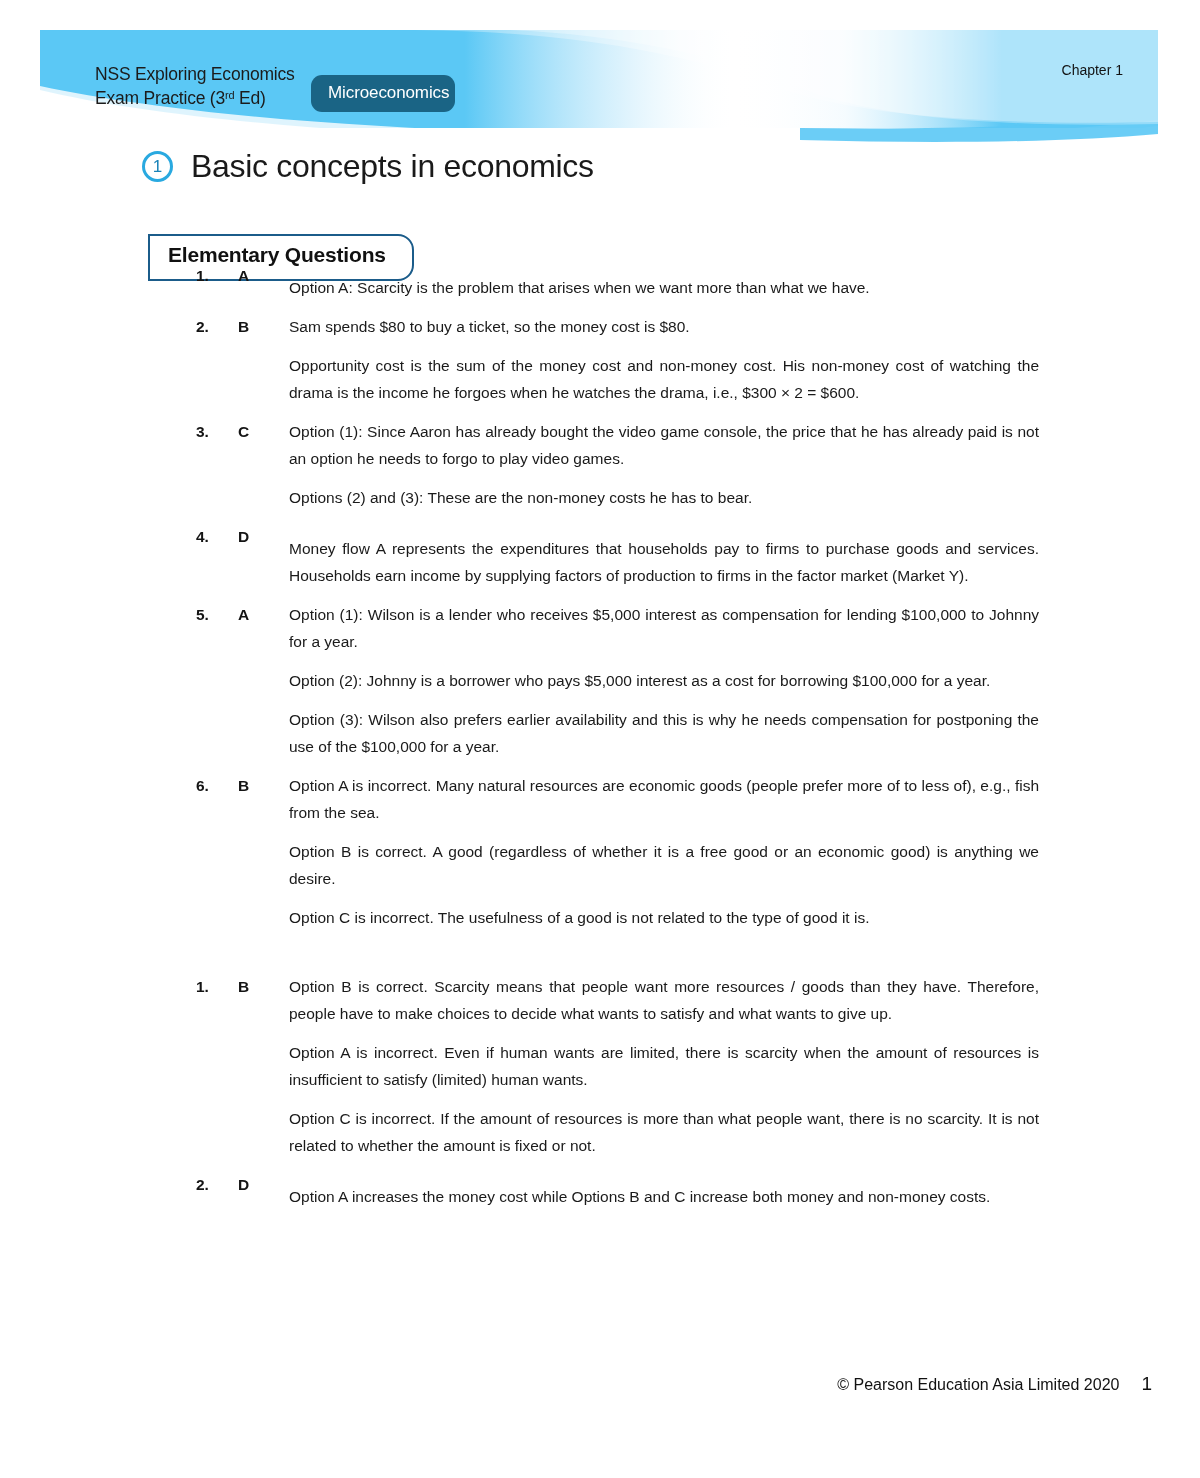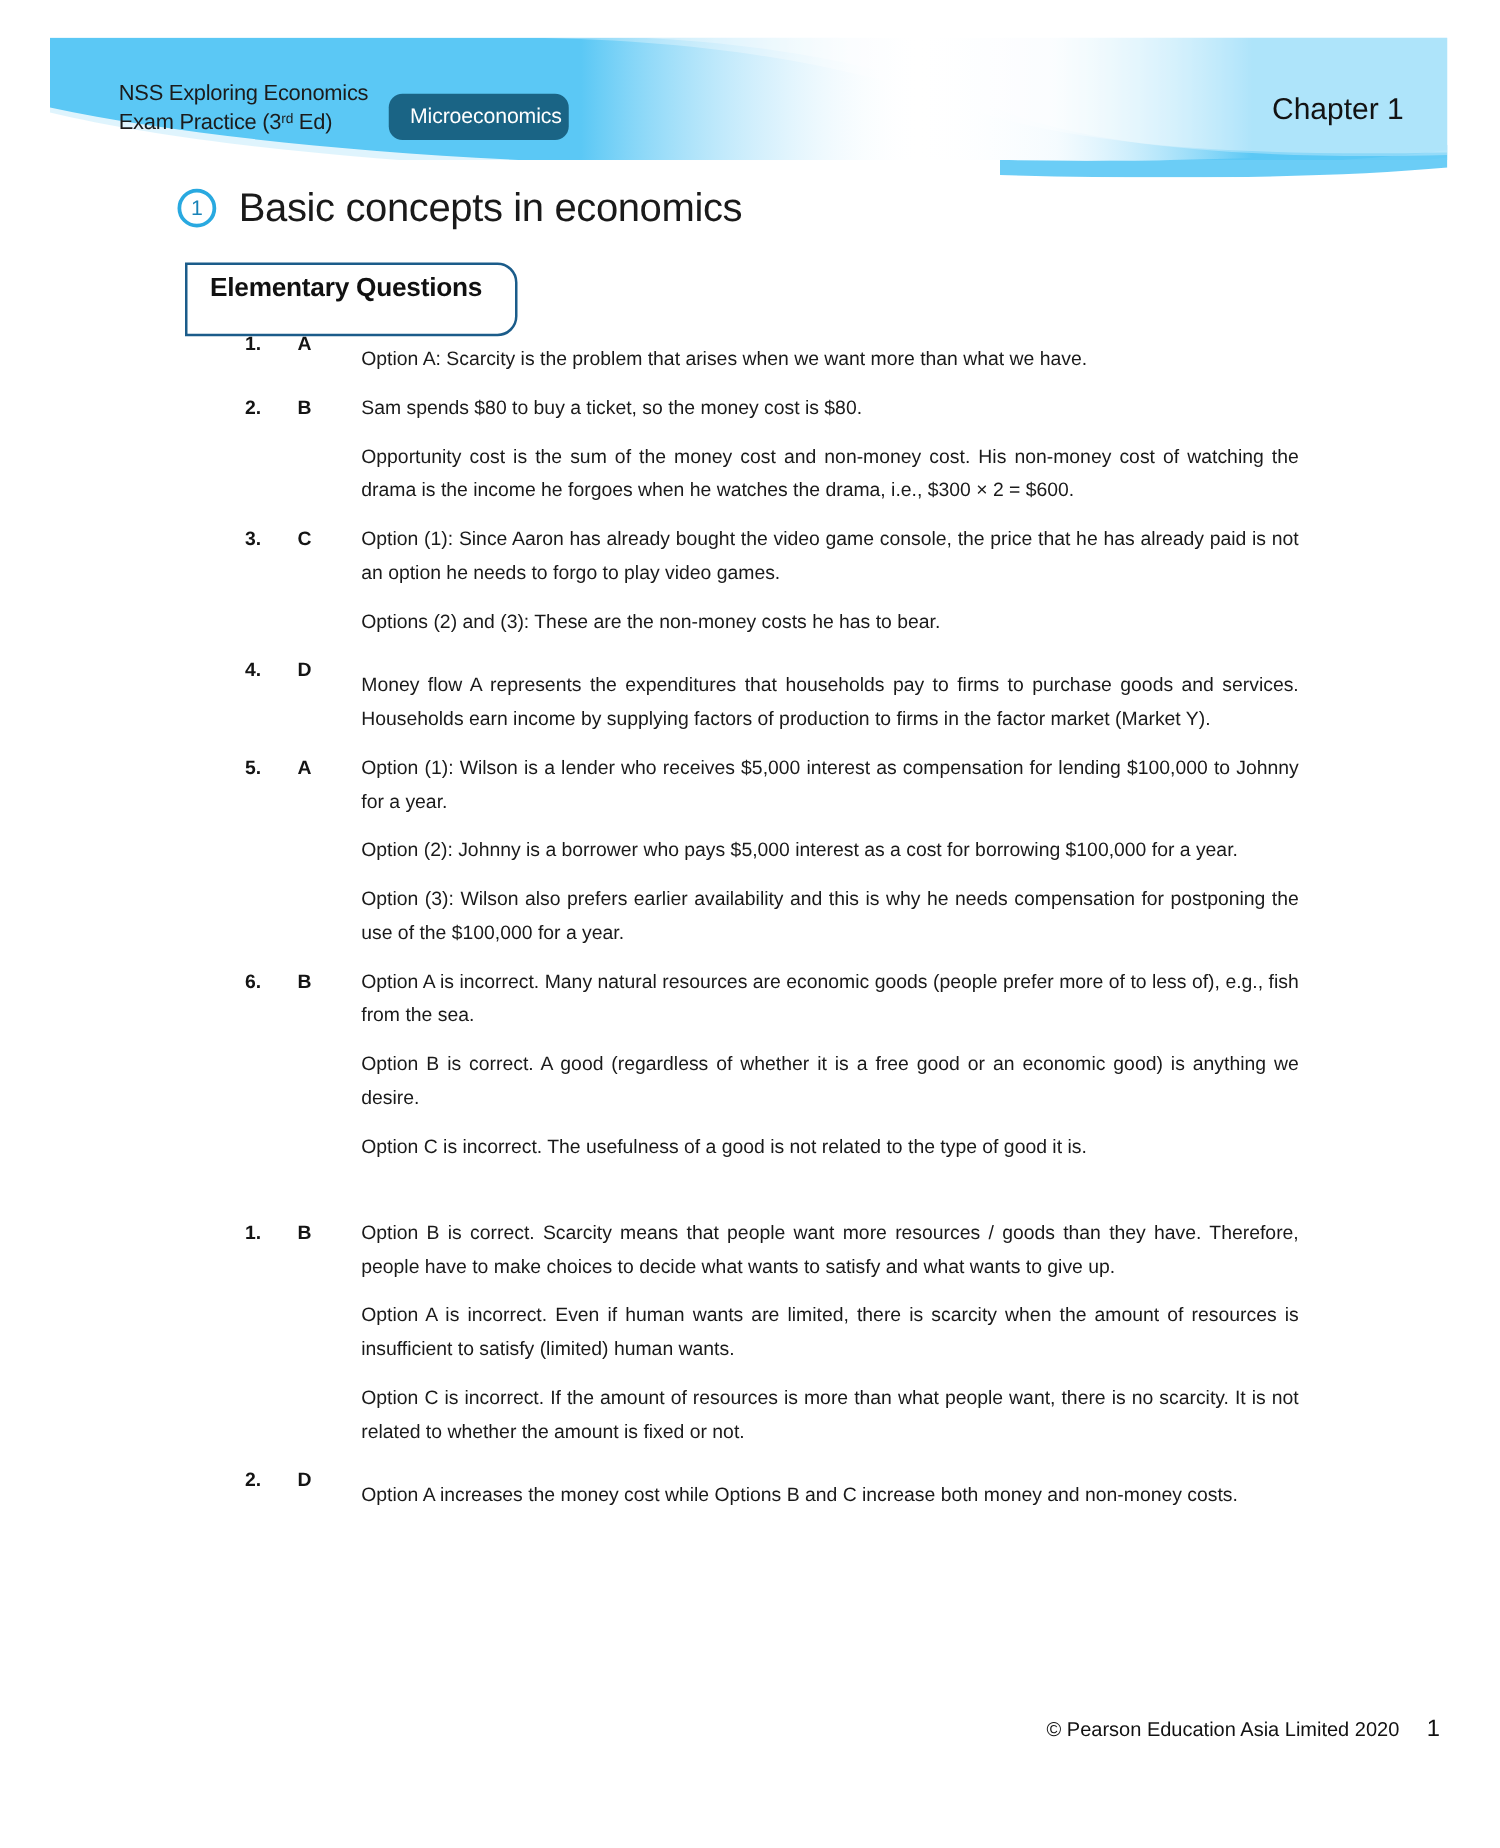--- a/index.html
+++ b/index.html
@@ -60,8 +60,8 @@
   .chapter-label {
     position: absolute;
     right: 35px;
-    top: 44px;
-    font-size: 24px;
+    top: 32px;
+    font-size: 14px;
     color: #131313;
     white-space: nowrap;
   }

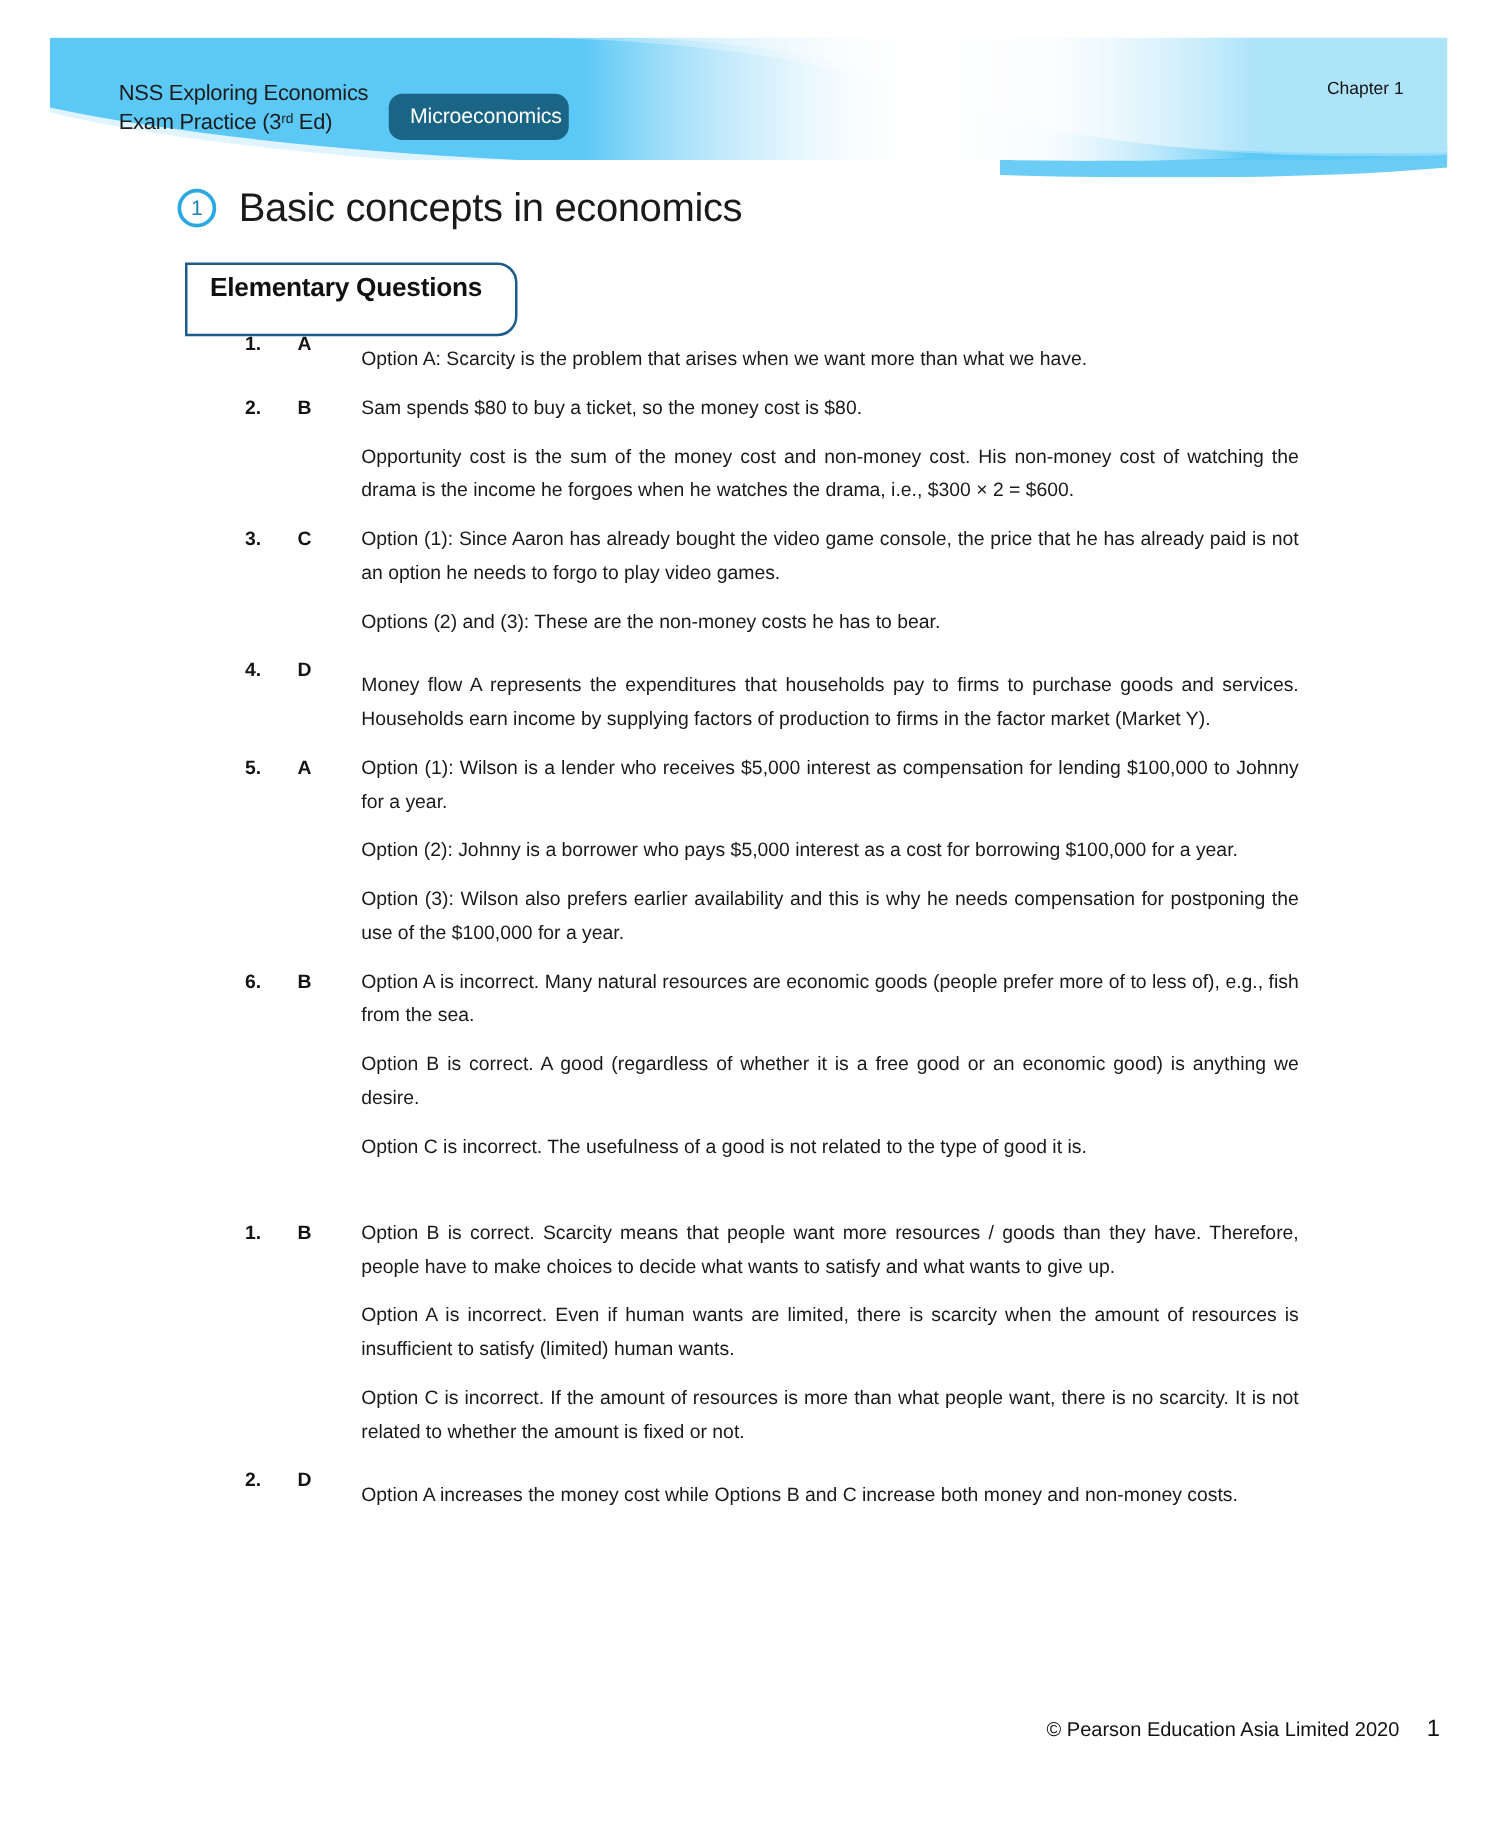--- a/index.html
+++ b/index.html
@@ -106,9 +106,10 @@
     font-weight: bold;
     font-size: 21px;
     color: #111111;
-    padding: 7px 26px 24px 18px;
+    padding: 7px 26px 12px 18px;
     white-space: nowrap;
     letter-spacing: -0.2px;
+    margin-top: 24px;
   }
 
   

